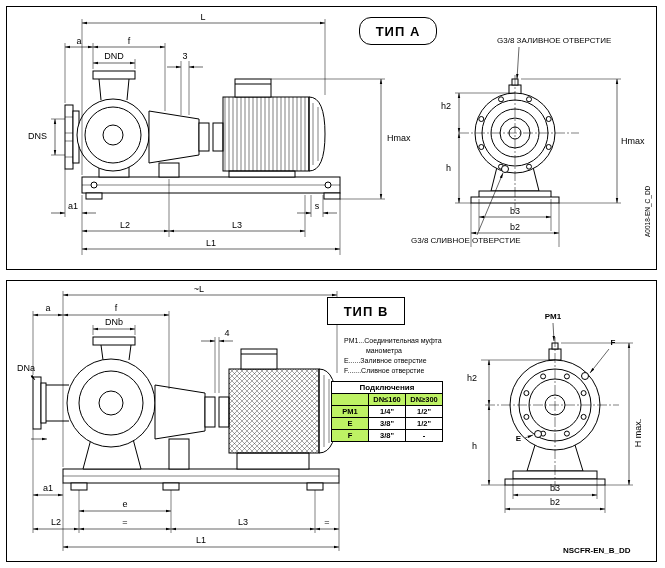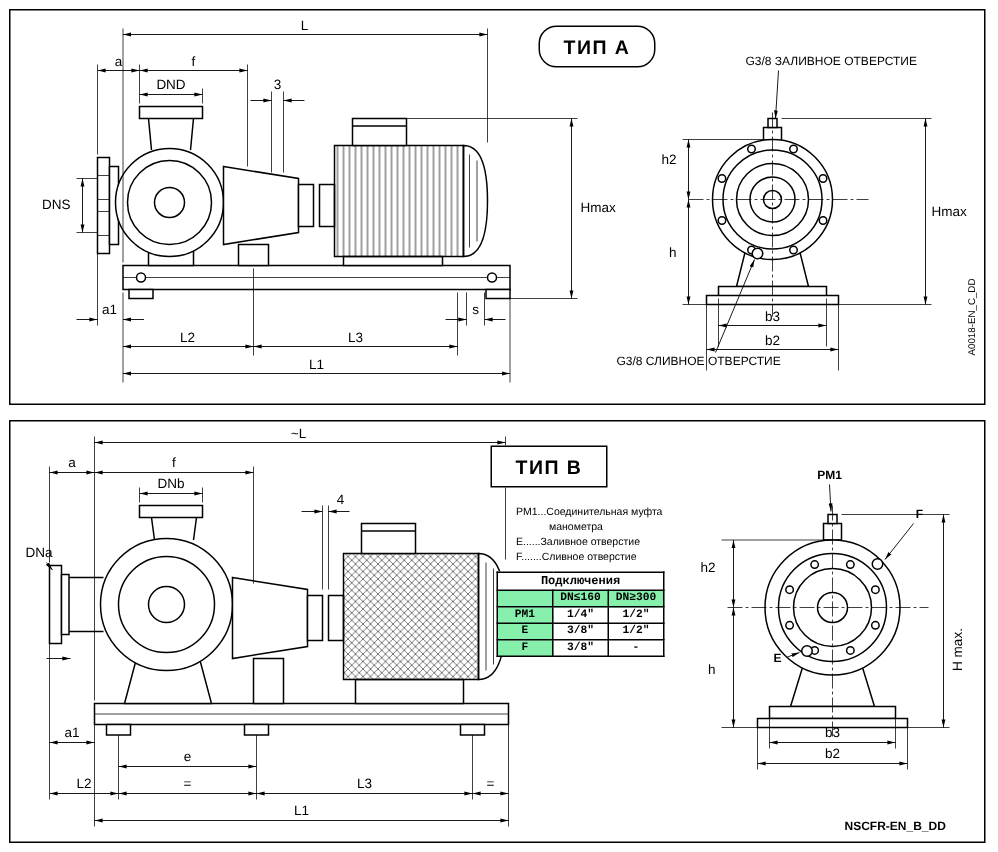--- a/index.html
+++ b/index.html
@@ -26,7 +26,7 @@
     position:absolute; left:324px; top:100px; border-collapse:collapse;
     font-size:7.5px; font-weight:bold; background:#fff;
   }
-  table.conn td { border:1px solid #000; padding:1px 3px; text-align:center; min-width:30px;font-family:Liberation Mono, monospace; }
+  table.conn td { border:1px solid #000; padding:1px 3px; text-align:center; min-width:30px; }
   table.conn td.gray { background:#86efac; }
   table.conn td.title { font-size:8px; }
 

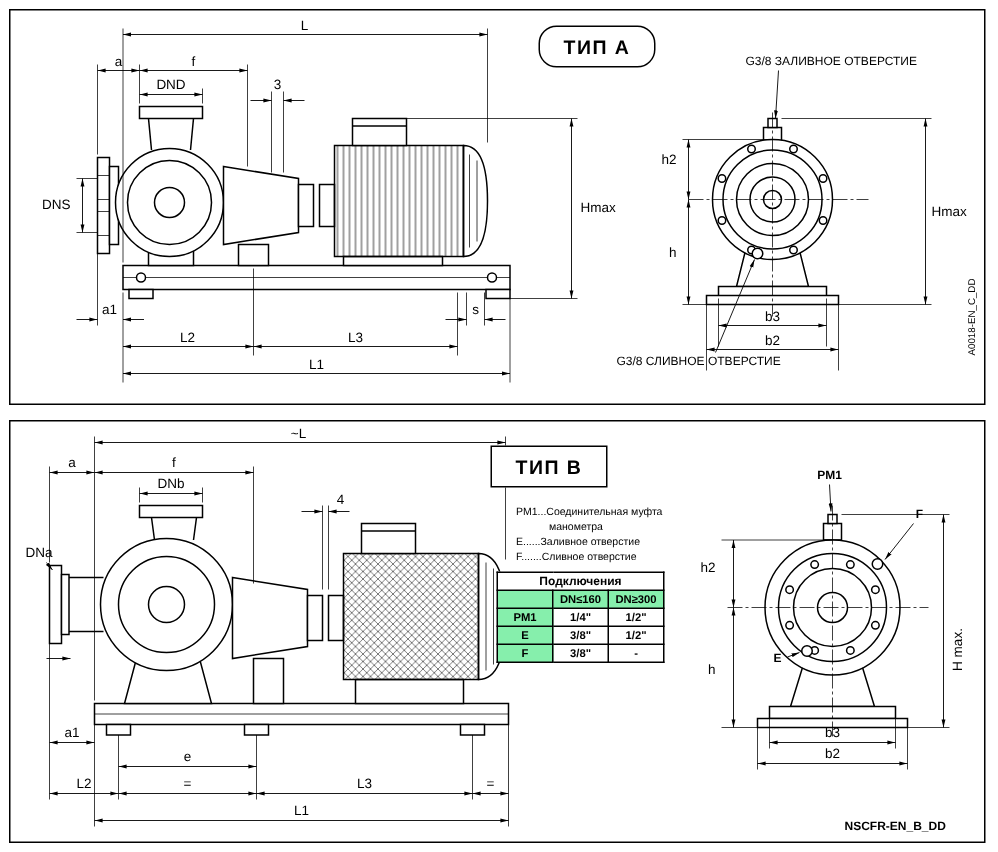--- a/index.html
+++ b/index.html
@@ -27,7 +27,7 @@
     font-size:7.5px; font-weight:bold; background:#fff;
   }
   table.conn td { border:1px solid #000; padding:1px 3px; text-align:center; min-width:30px; }
-  table.conn td.gray { background:#86efac; }
+  table.conn td.gray { background:#bef264; }
   table.conn td.title { font-size:8px; }
 
   

